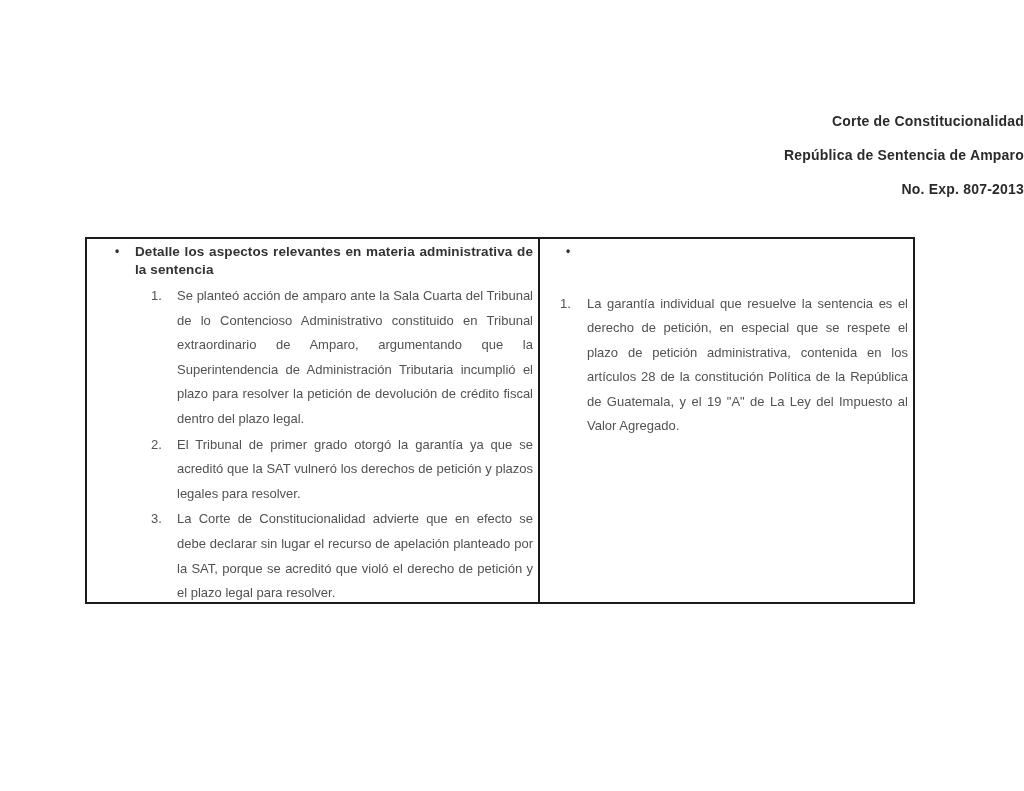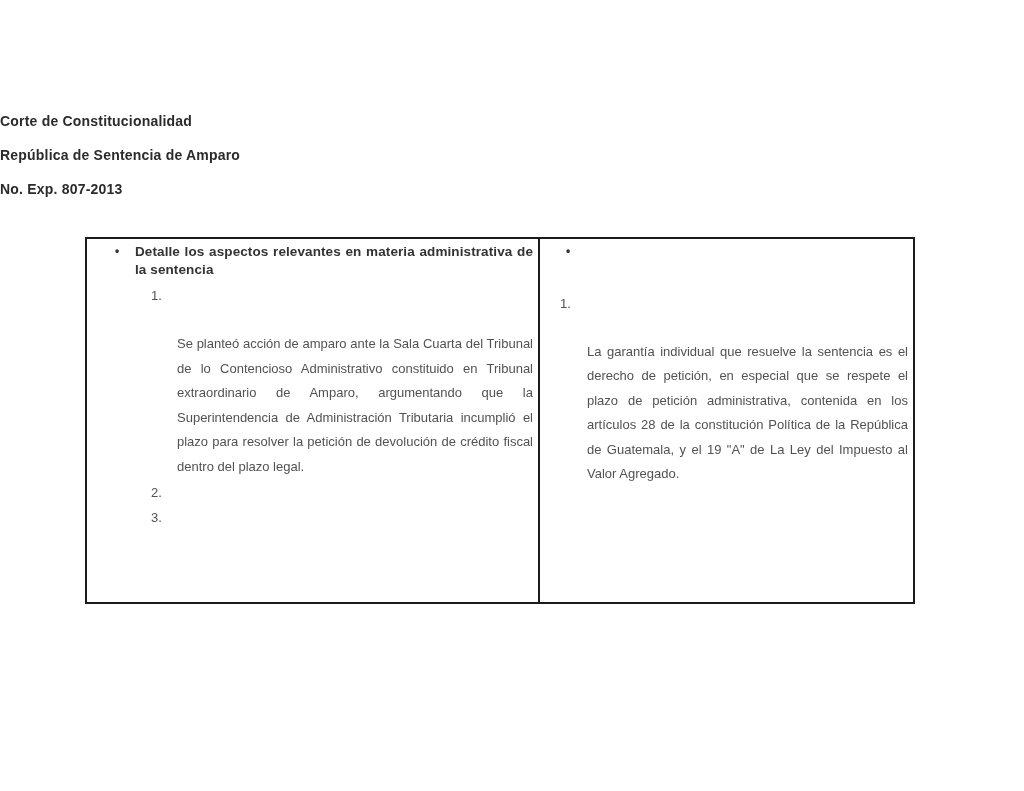--- a/index.html
+++ b/index.html
@@ -21,7 +21,7 @@
     position: absolute;
     top: 104px; left: 0;
     width: 1024px;
-    text-align: left;
+    text-align: right;
   }
   .title-line {
     font-size: 14px;

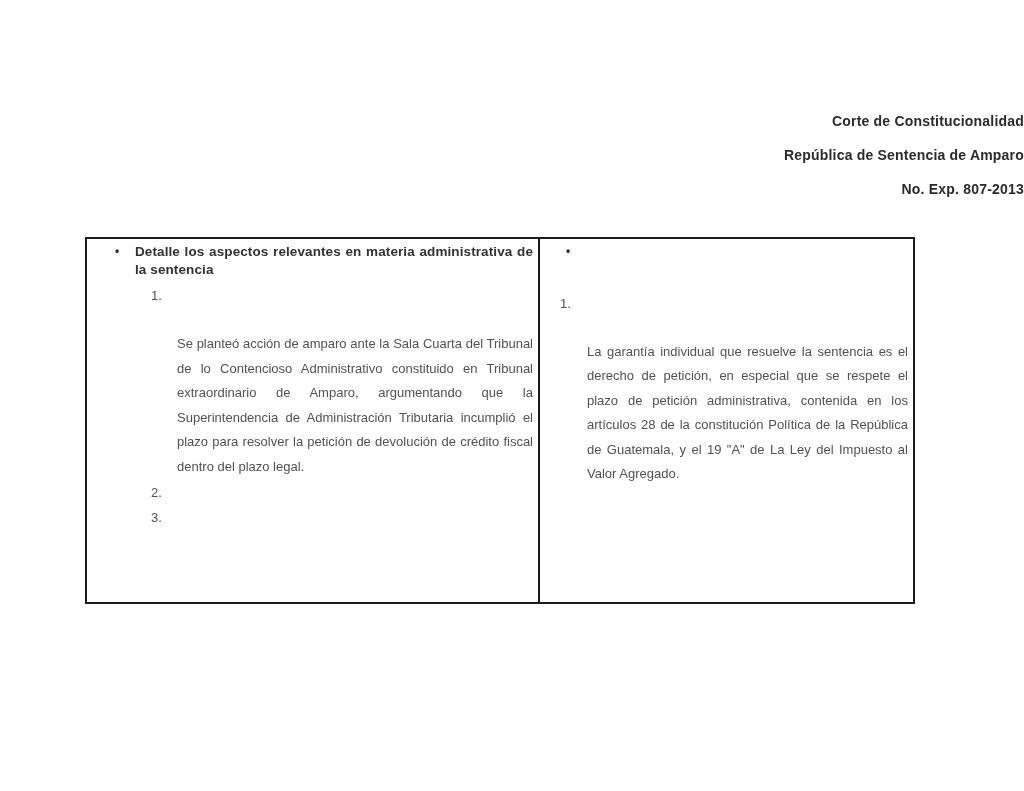--- a/index.html
+++ b/index.html
@@ -88,7 +88,6 @@
   .item-text {
     flex: 1;
     text-align: justify;
-    margin-top: 48px;
   }
 </style>
 </head>

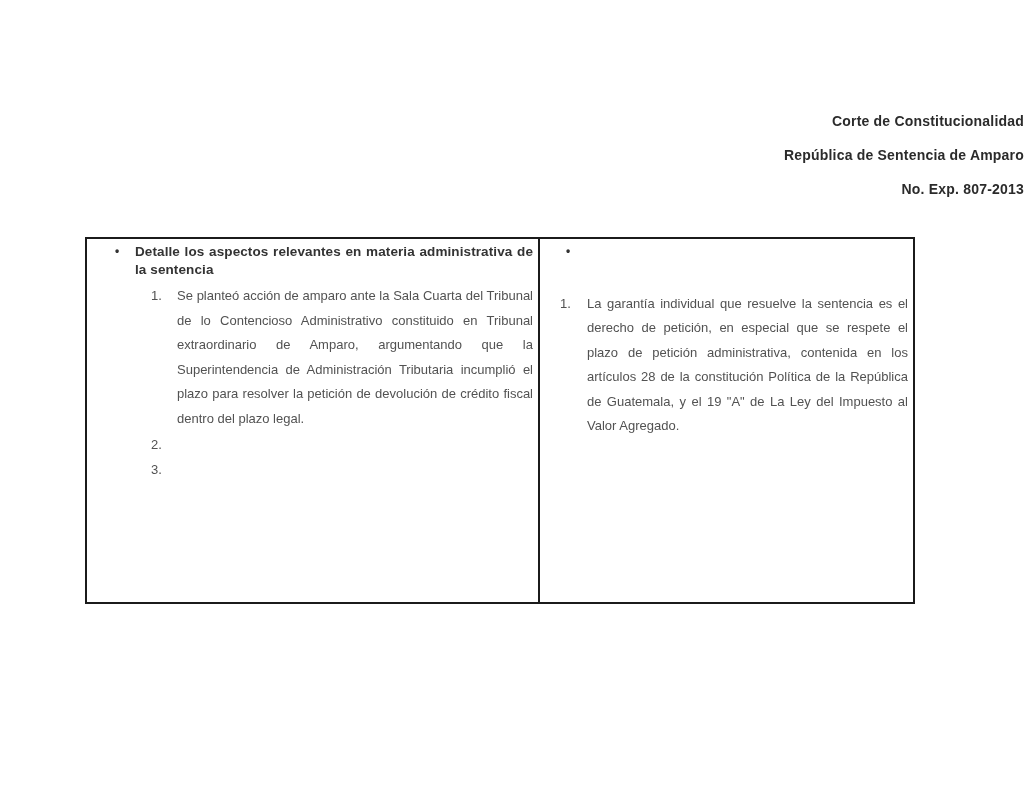--- a/index.html
+++ b/index.html
@@ -113,6 +113,7 @@
       </div>
       <div class="list-item">
         <span class="item-num">2.</span>
+        <div class="item-text">El Tribunal de primer grado otorgó la garantía ya que se acreditó que la SAT vulneró los derechos de petición y plazos legales para resolver.</div>
       </div>
       <div class="list-item">
         <span class="item-num">3.</span>

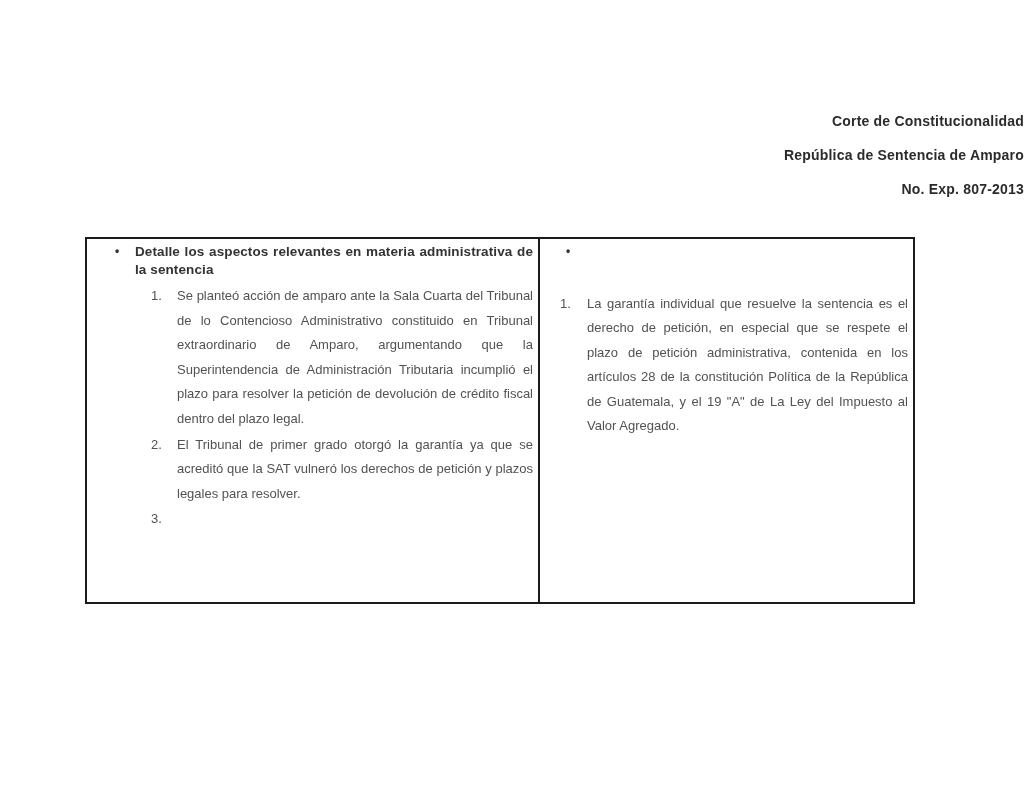--- a/index.html
+++ b/index.html
@@ -117,6 +117,7 @@
       </div>
       <div class="list-item">
         <span class="item-num">3.</span>
+        <div class="item-text">La Corte de Constitucionalidad advierte que en efecto se debe declarar sin lugar el recurso de apelación planteado por la SAT, porque se acreditó que violó el derecho de petición y el plazo legal para resolver.</div>
       </div>
     </div>
   </div>

